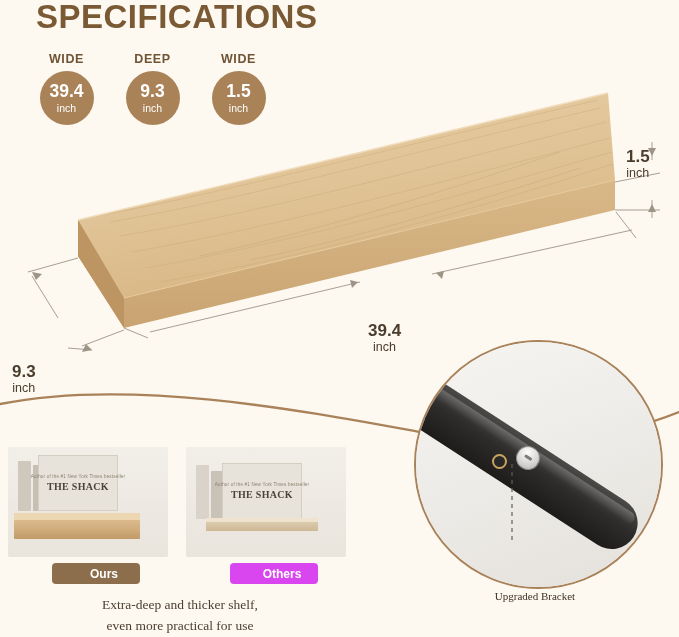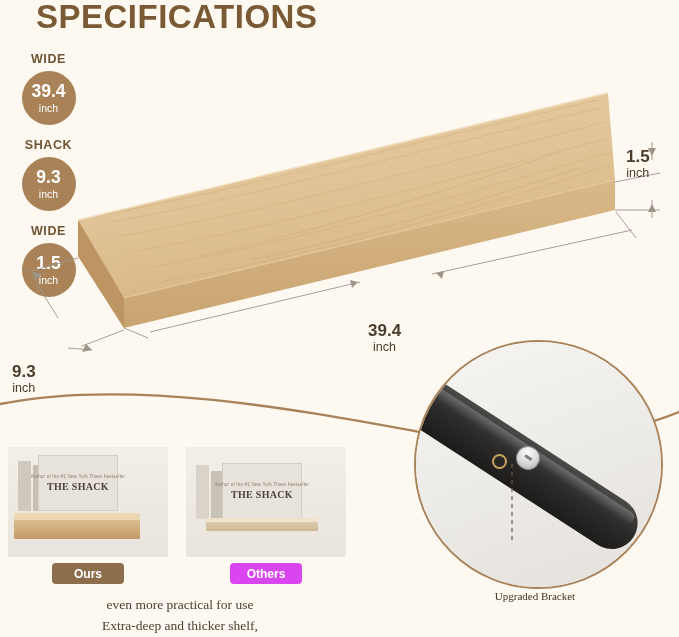--- a/index.html
+++ b/index.html
@@ -31,11 +31,10 @@
   
   .spec-group {
     position: absolute;
-    left: 16px;
+    left: 34px;
     top: 52px;
     display: flex;
-    gap: 13px;
-    flex-direction: column;
+    gap: 21px;
   }
   .spec-item {
     width: 65px;

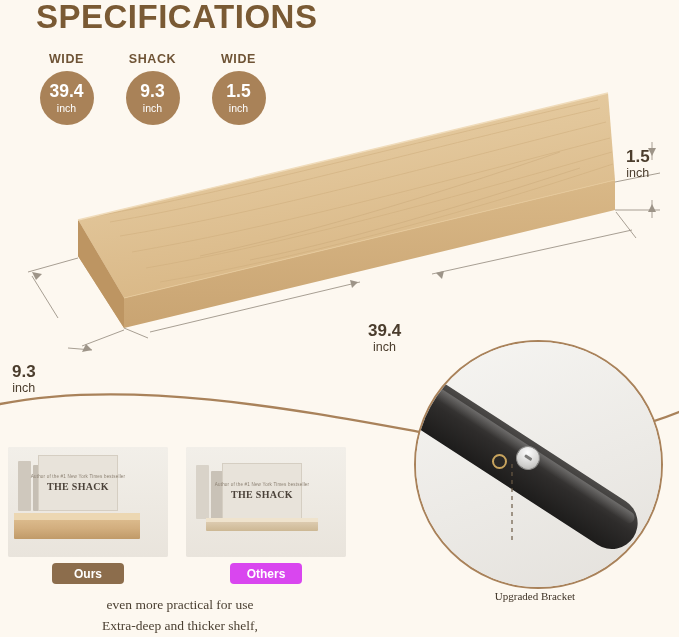--- a/index.html
+++ b/index.html
@@ -328,7 +328,7 @@
   </div>
 
   <div class="spec-item">
-    <div class="spec-label">SHACK</div>
+    <div class="spec-label">DEEP</div>
     <div class="spec-circle">
       <span class="spec-value">9.3</span>
       <span class="spec-unit">inch</span>

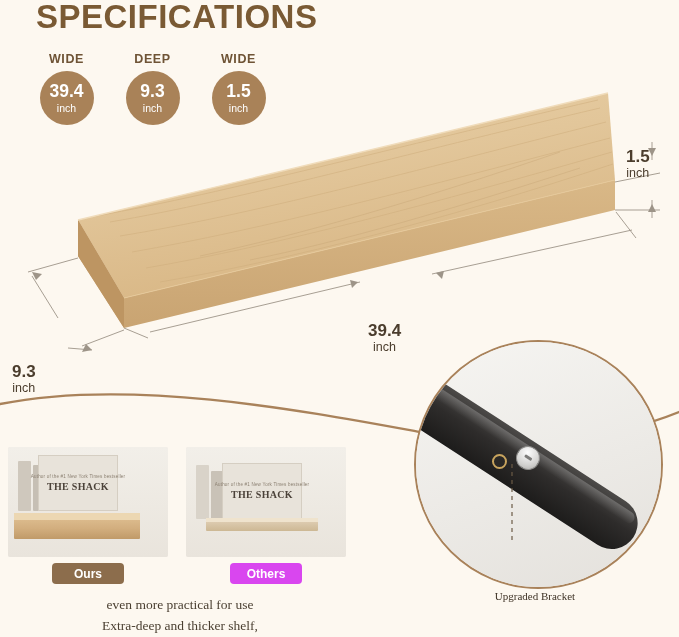--- a/index.html
+++ b/index.html
@@ -217,6 +217,7 @@
     display: flex;
     align-items: center;
     justify-content: center;
+    padding-left: 16px;
   }
   .tag.ours { left: 52px; background: #8c6d4c; }
   .tag.others { left: 230px; background: #d946ef; }

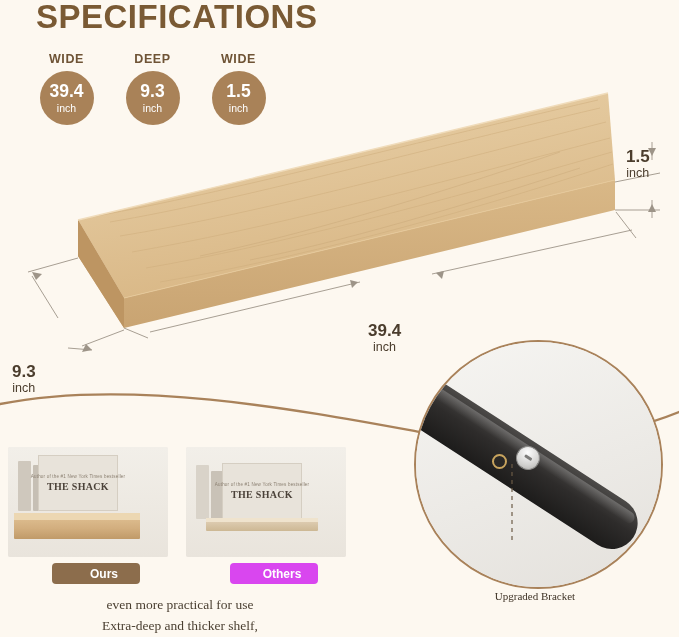--- a/index.html
+++ b/index.html
@@ -472,8 +472,8 @@
   <div class="tag others">Others</div>
 
   <div class="caption">
+    <div>Extra-deep and thicker shelf,</div>
     <div>even more practical for use</div>
-    <div>Extra-deep and thicker shelf,</div>
   </div>
 </div>
 

